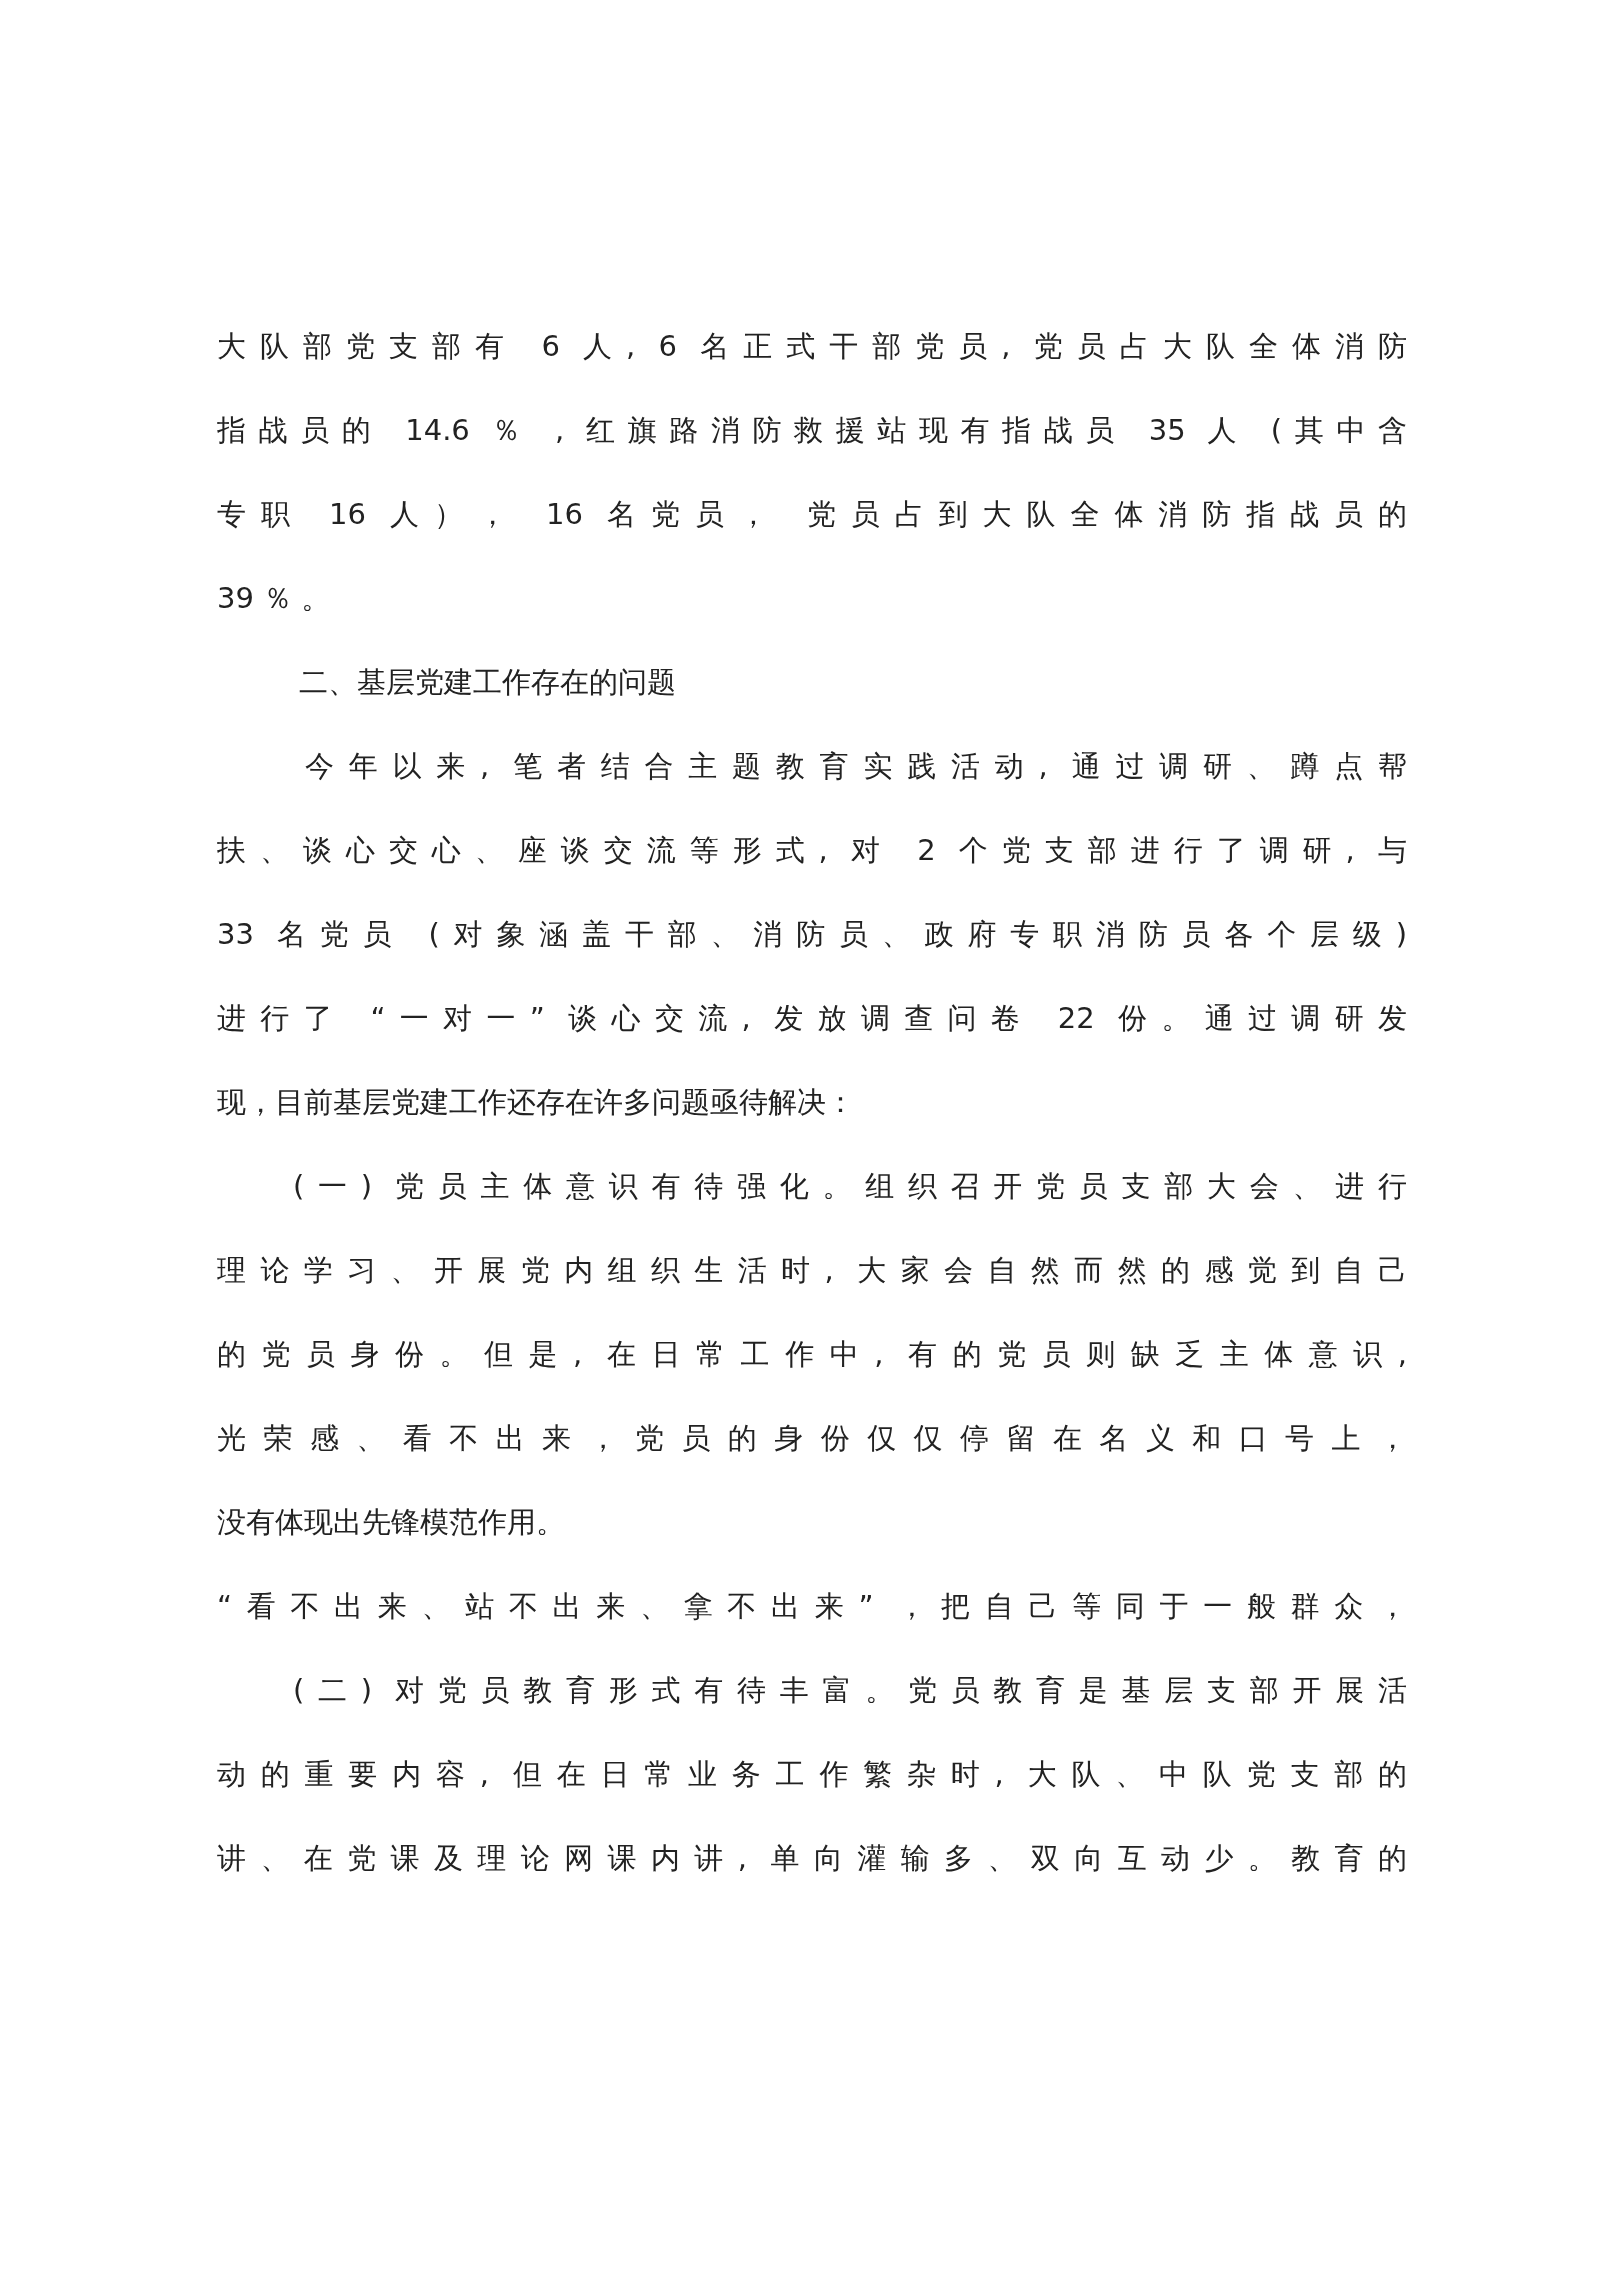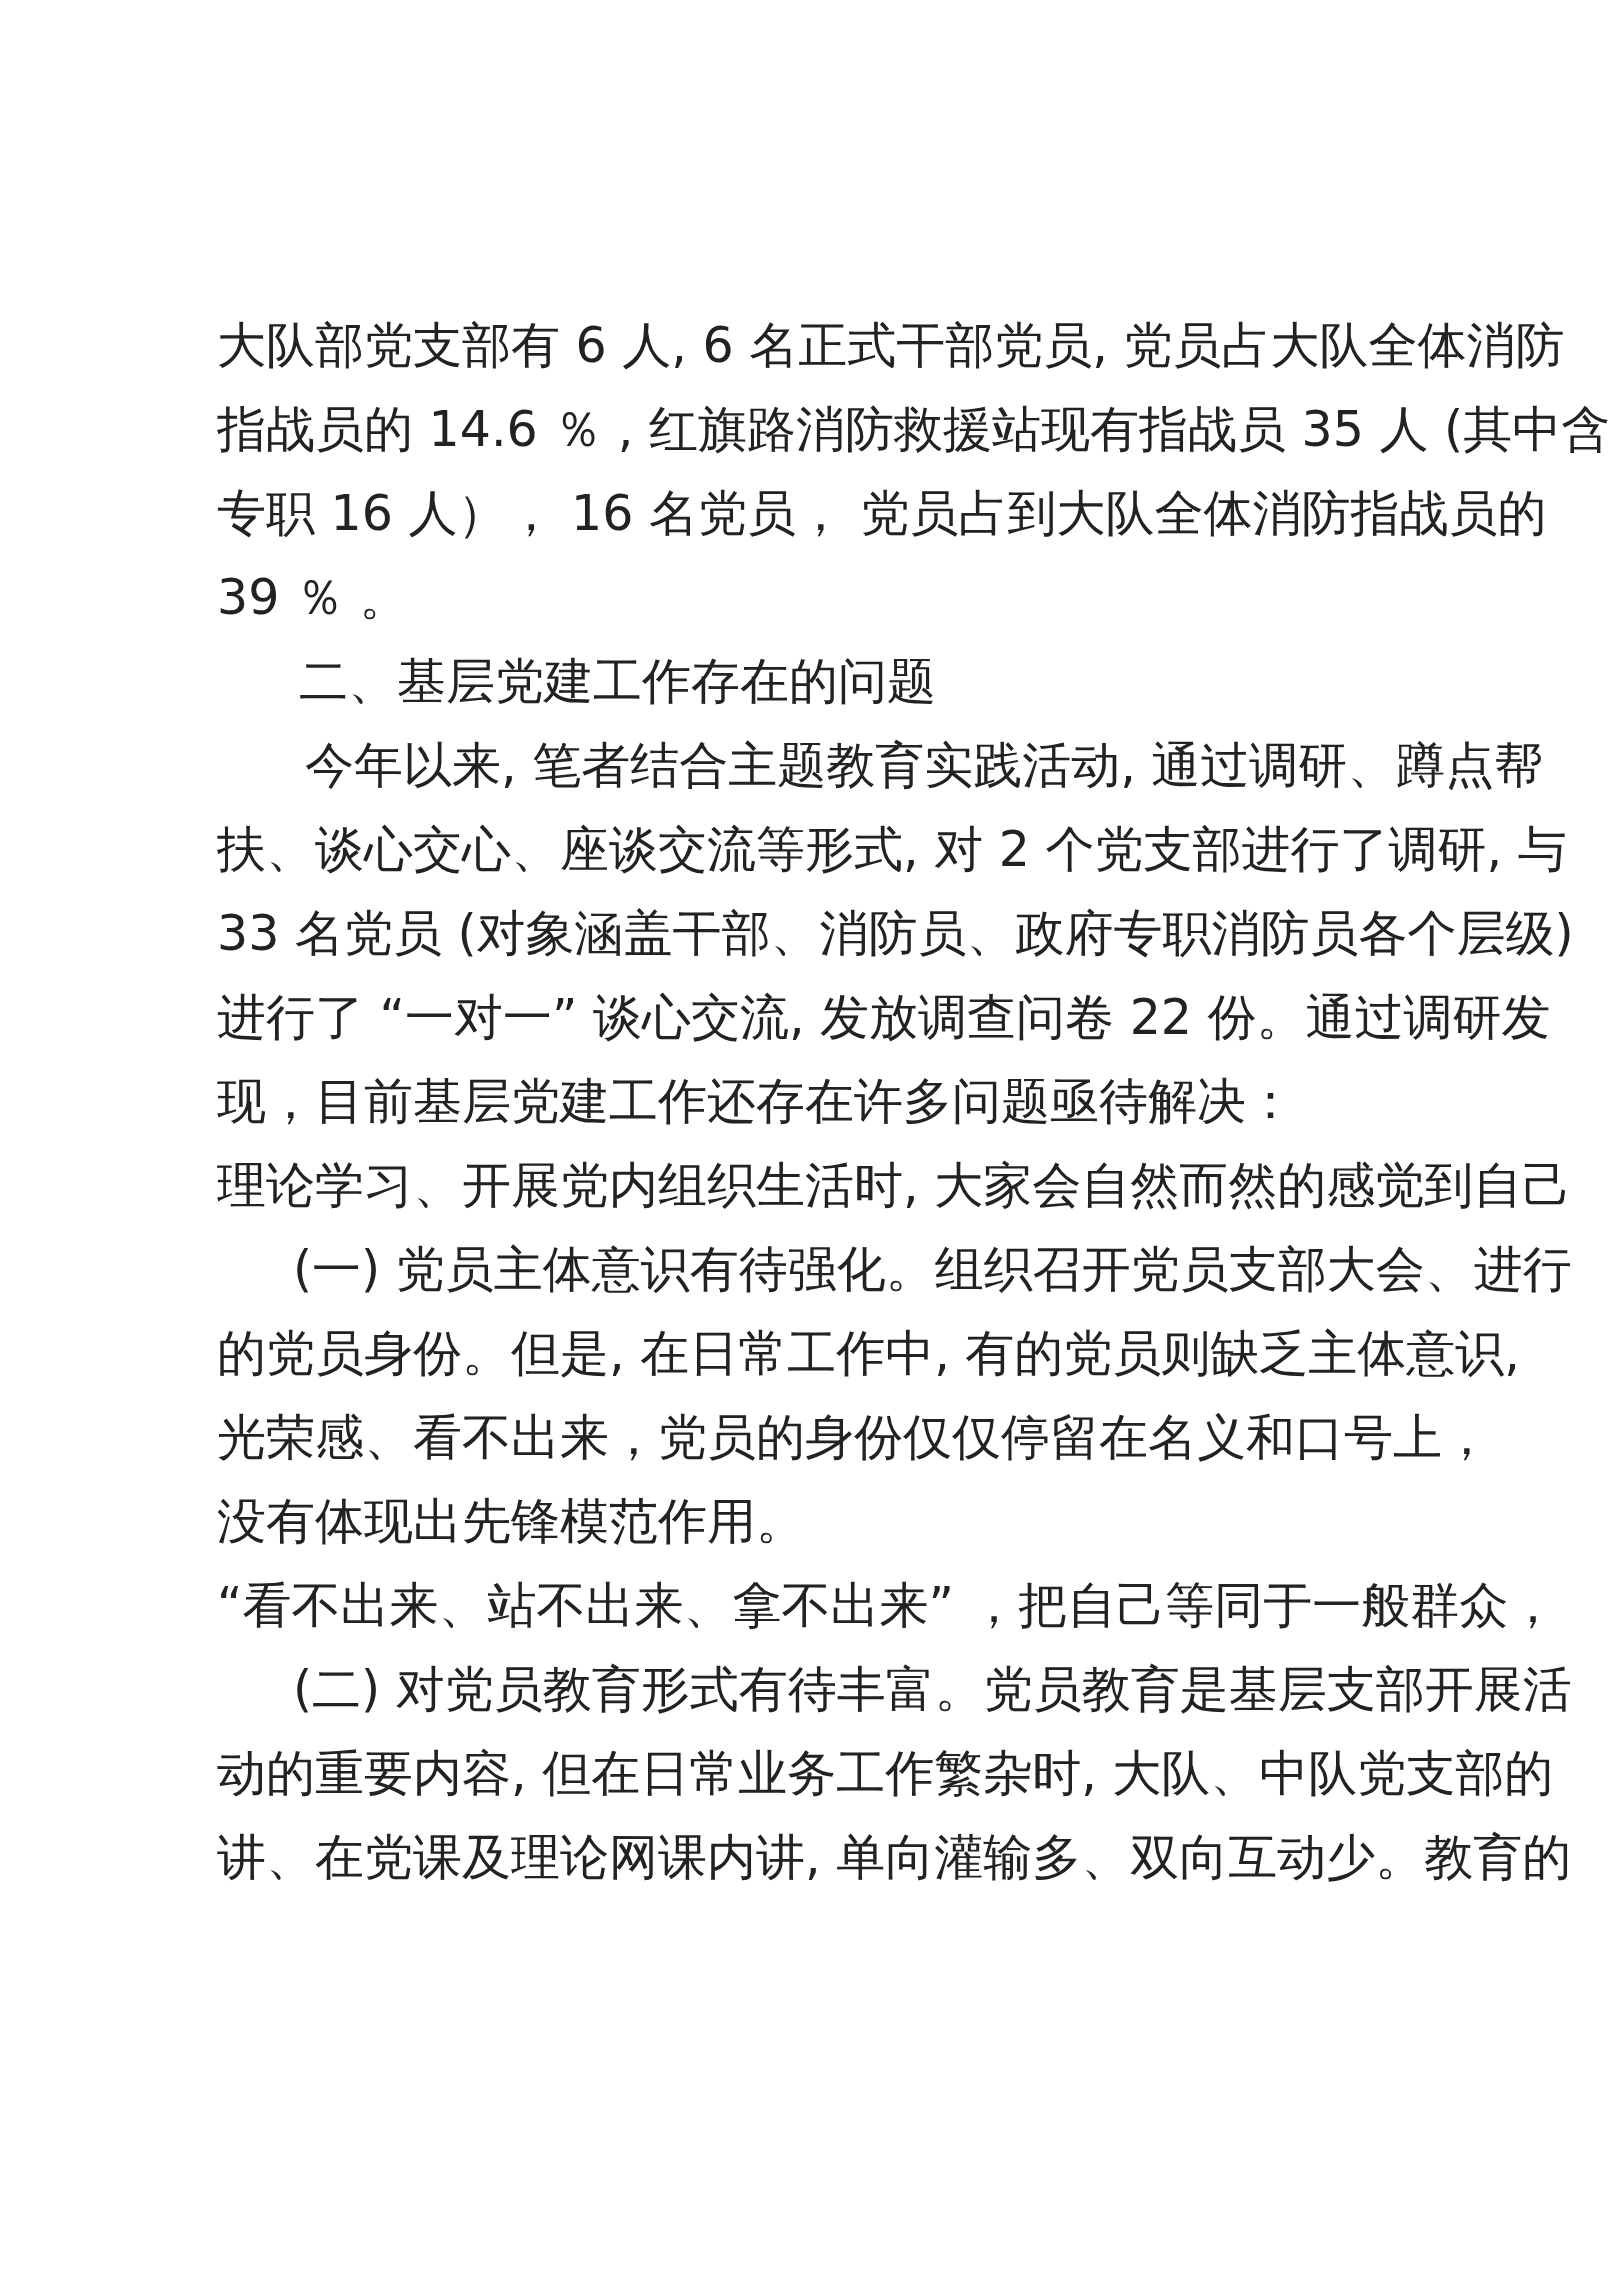--- a/index.html
+++ b/index.html
@@ -6,7 +6,7 @@
   body { width: 1621px; height: 2293px; position: relative; overflow: hidden;
          font-family: "DejaVu Sans", "Liberation Sans", sans-serif; color: #222222; }
   .page { position: absolute; left: 217px; top: 304px; width: 1190px; }
-  .line { height: 84px; line-height: 84px; font-size: 49px; white-space: nowrap;
+  .line { height: 84px; line-height: 84px; font-size: 29px; white-space: nowrap;
           letter-spacing: 0px; }
   .indent-h { padding-left: 82px; }
   .indent-p { padding-left: 88px; }

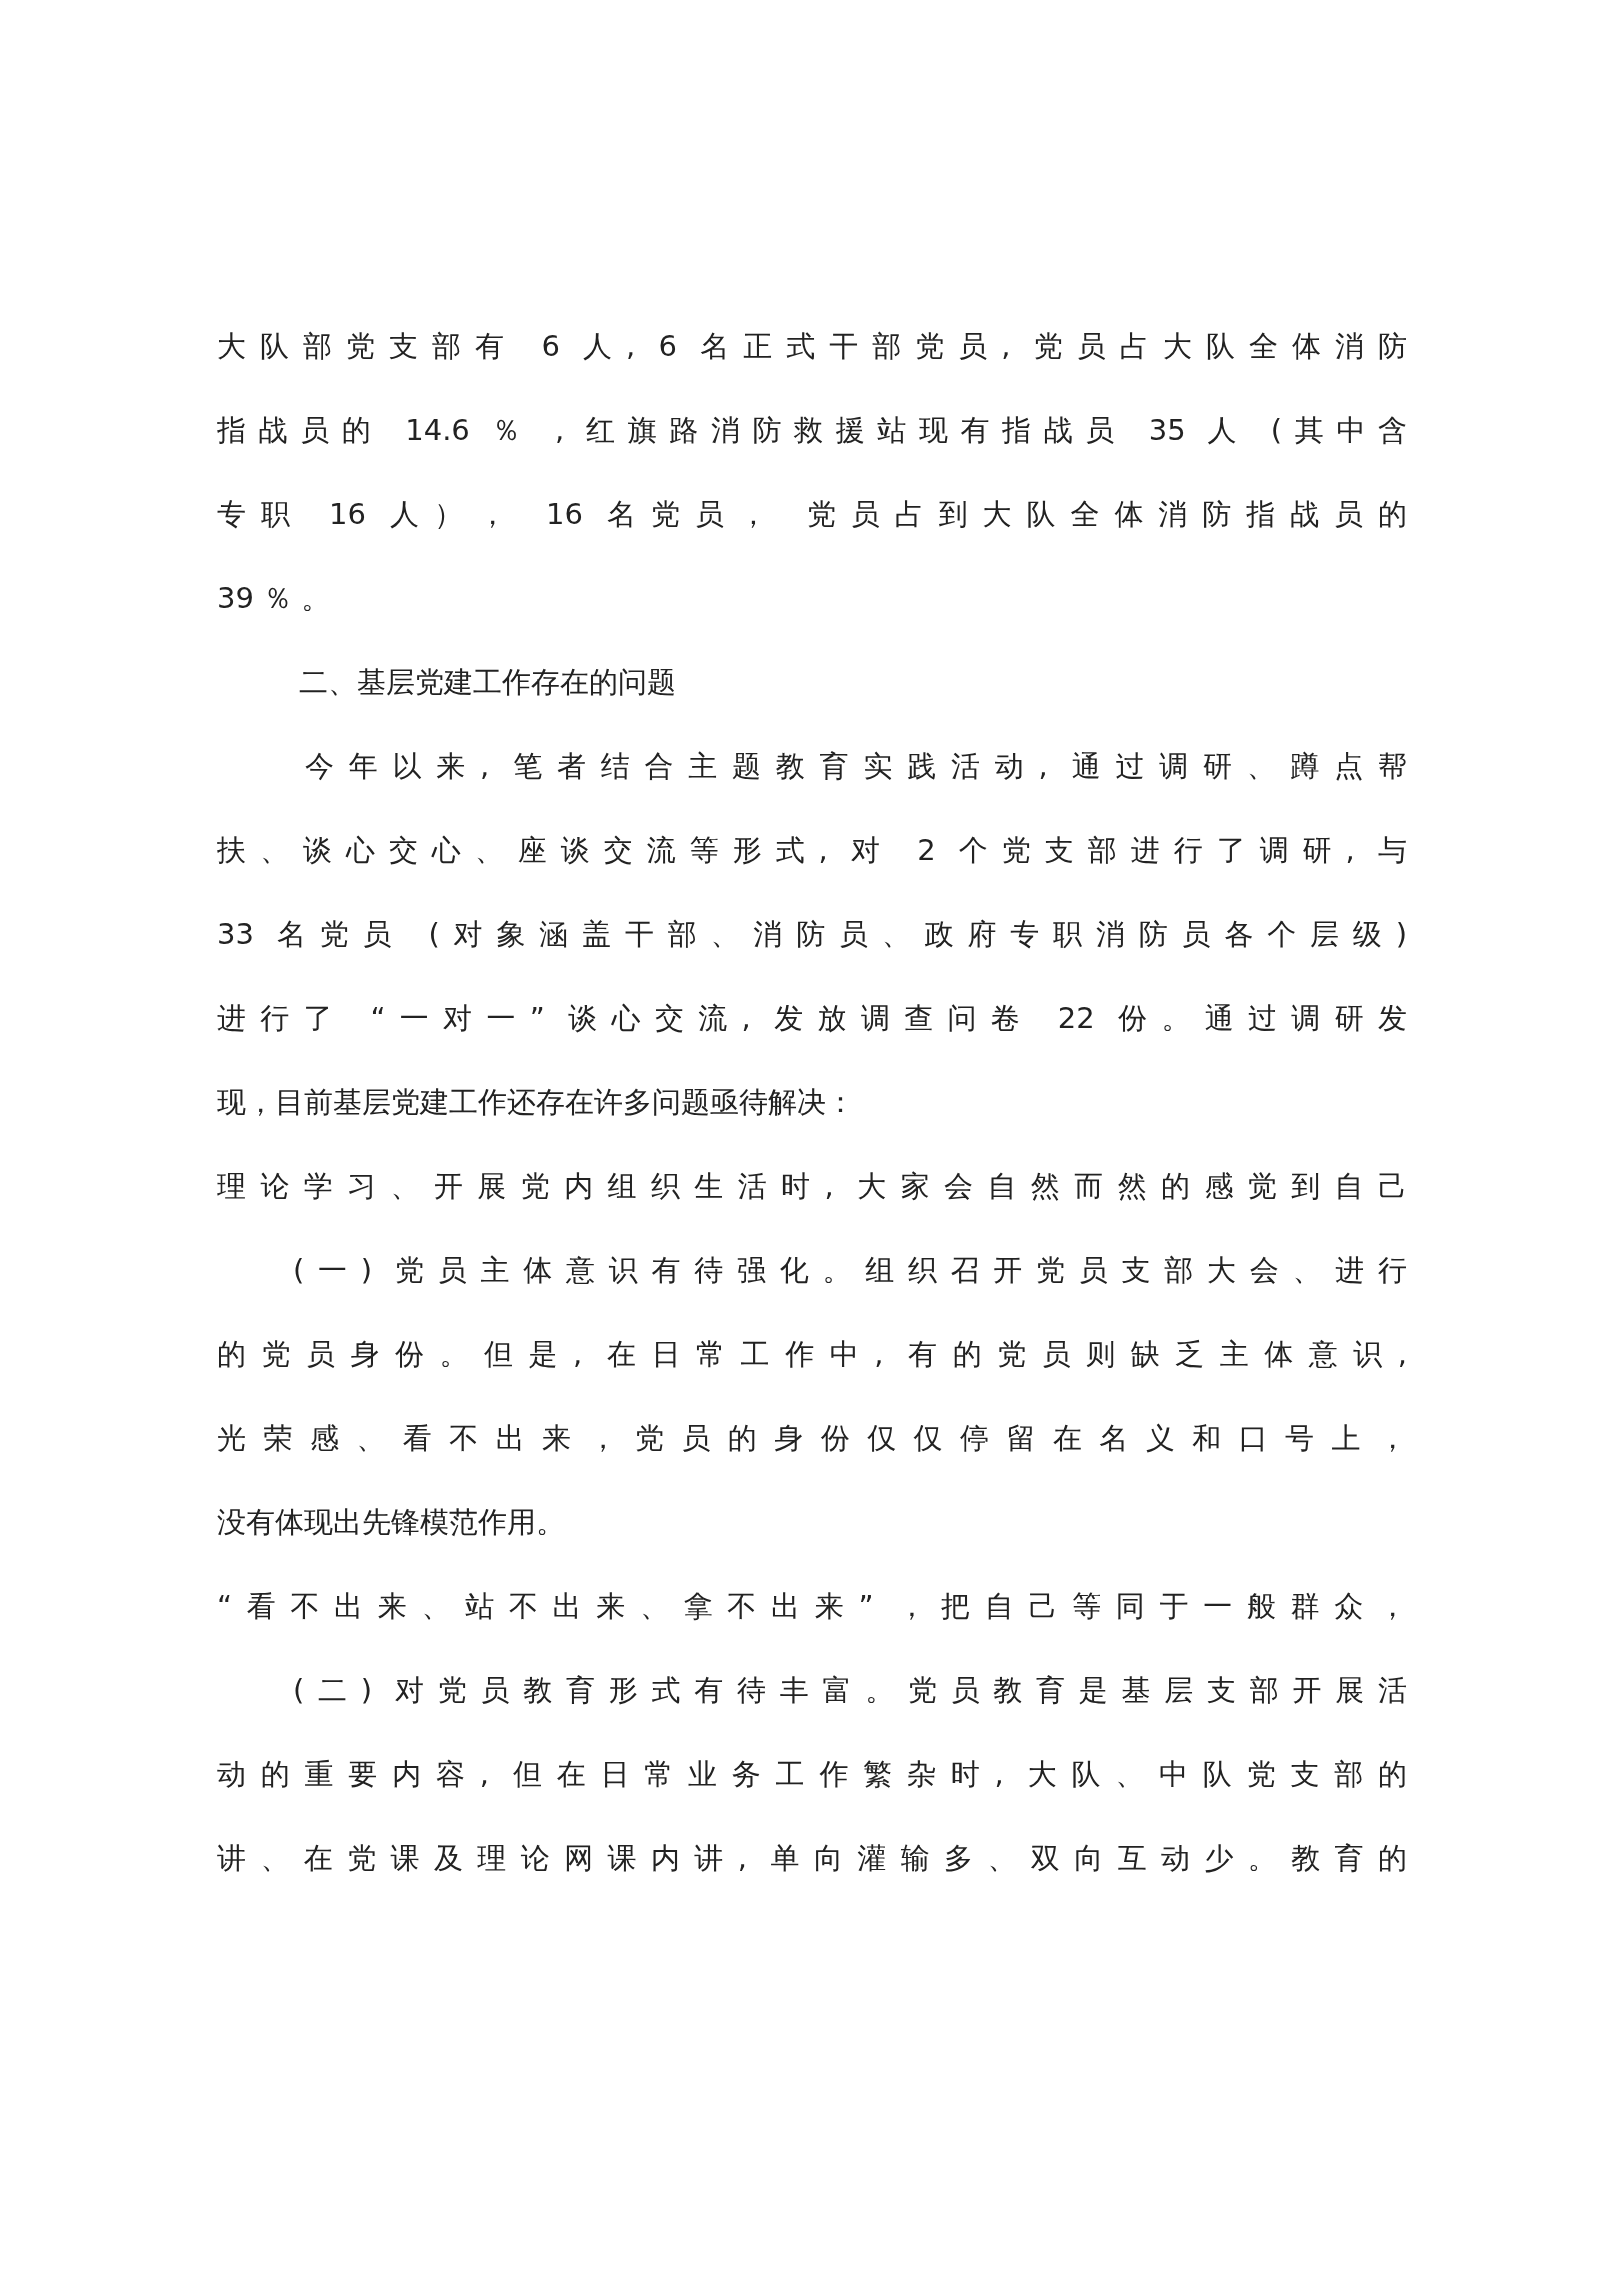--- a/index.html
+++ b/index.html
@@ -36,8 +36,8 @@
   </div>
 
   <div>
+    <div class="line indent-s justify">(一) 党员主体意识有待强化。组织召开党员支部大会、进行</div>
     <div class="line justify">理论学习、开展党内组织生活时, 大家会自然而然的感觉到自己</div>
-    <div class="line indent-s justify">(一) 党员主体意识有待强化。组织召开党员支部大会、进行</div>
     <div class="line justify">的党员身份。但是, 在日常工作中, 有的党员则缺乏主体意识,</div>
     <div class="line justify">光荣感、看不出来，党员的身份仅仅停留在名义和口号上，</div>
     <div class="line">没有体现出先锋模范作用。</div>

